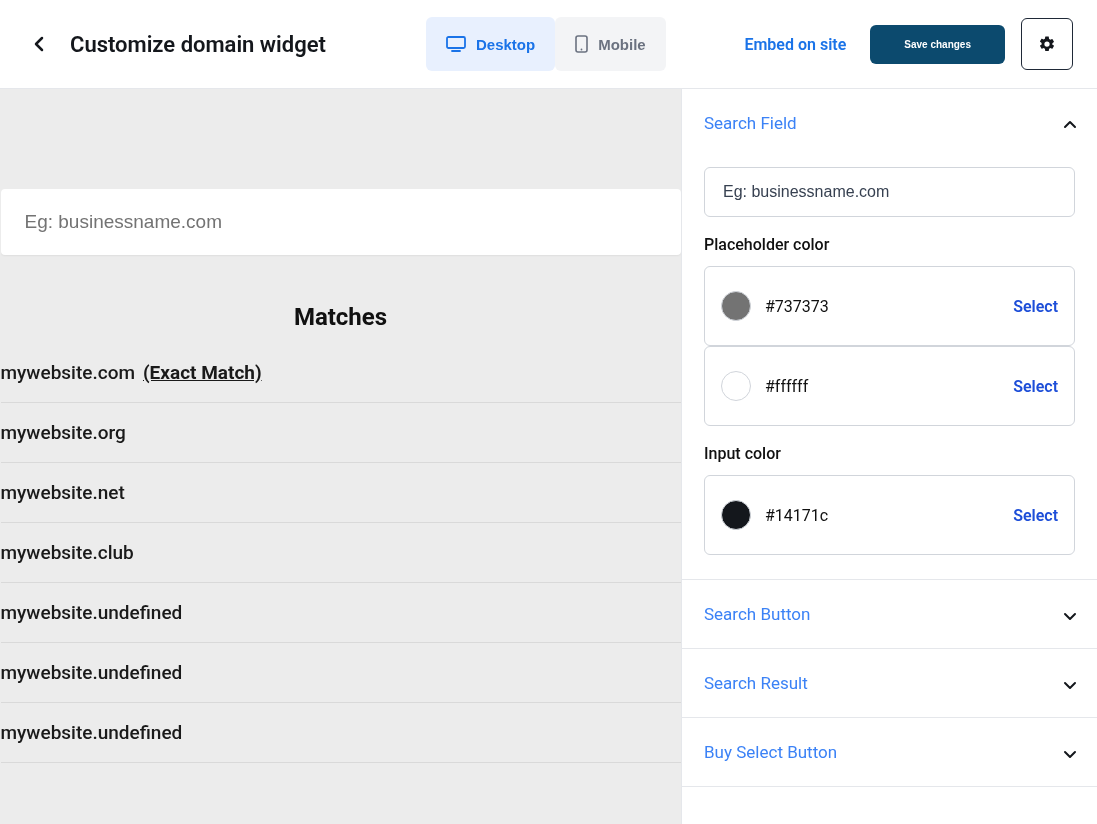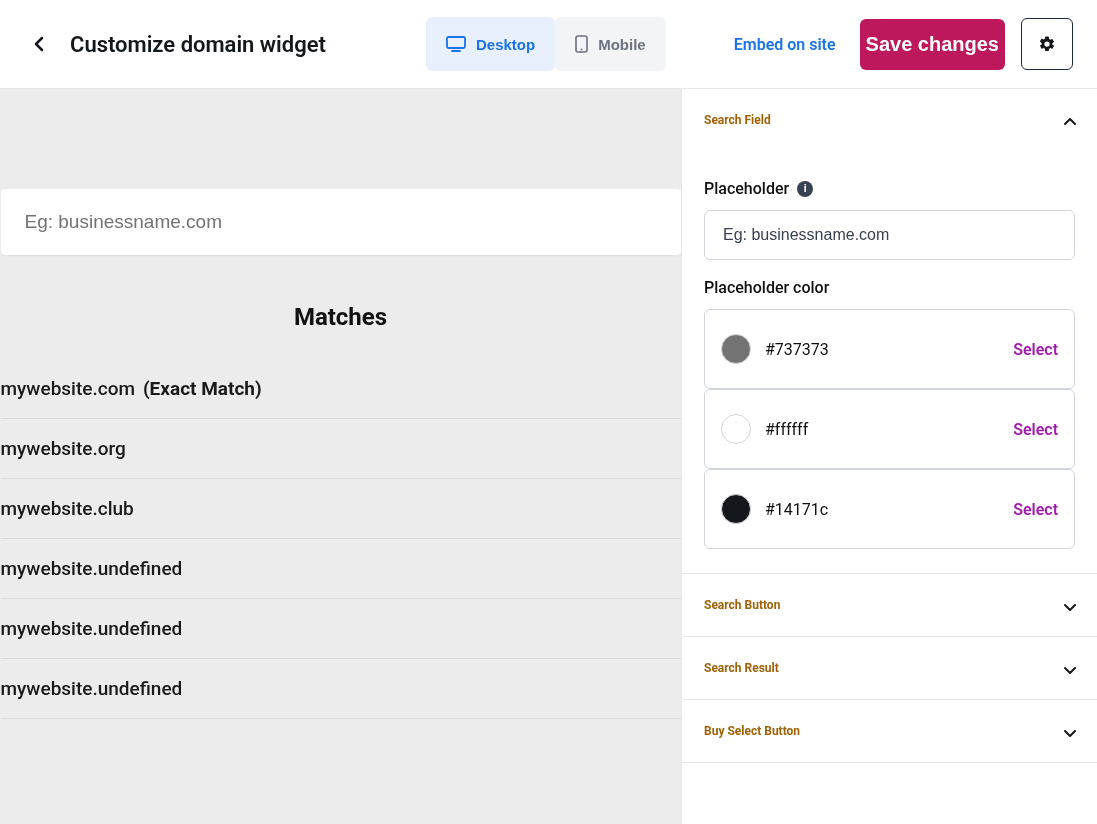--- a/index.html
+++ b/index.html
@@ -72,12 +72,12 @@
     margin-right: 8px;
   }
   .save-btn {
-    background: #be185d;
+    background: #0c4a6e;
     color: #fff;
     border: none;
-    padding: 14px 6px;
-    border-radius: 6px;
-    font-size: 20px;
+    padding: 14px 34px;
+    border-radius: 6px;
+    font-size: 10px;
     font-weight: 600;
     cursor: pointer;
   }

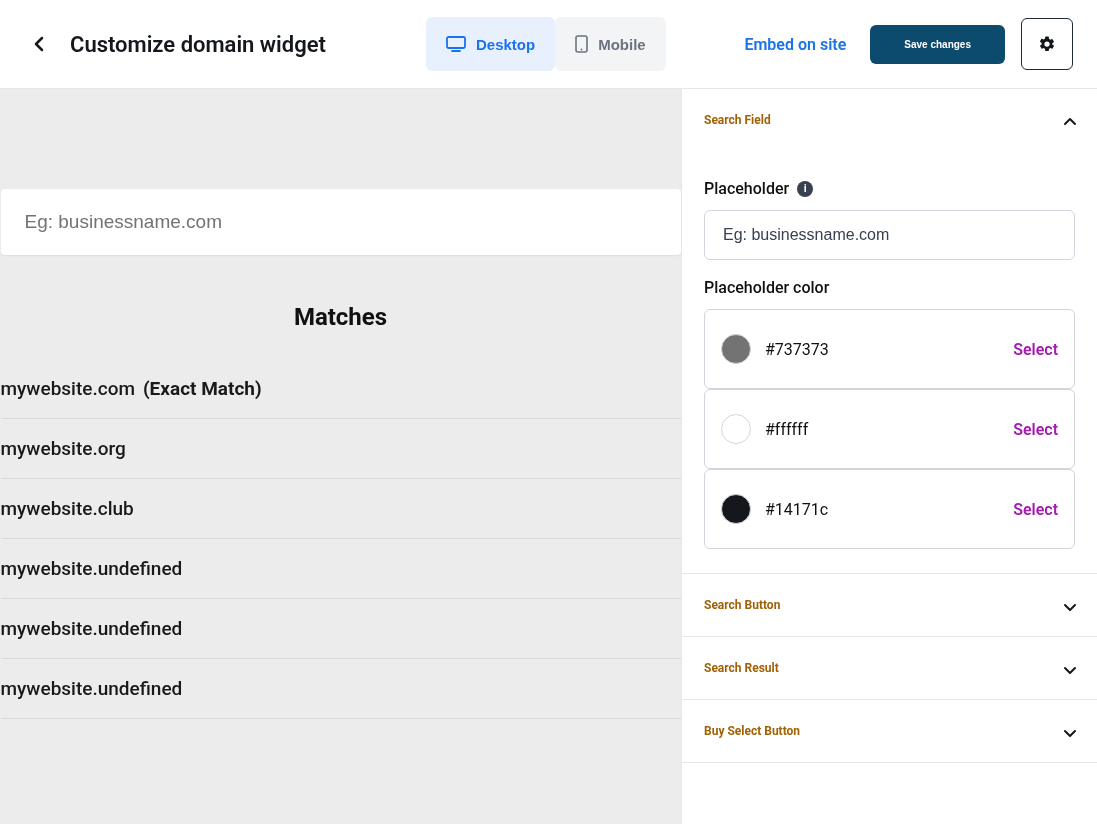--- a/index.html
+++ b/index.html
@@ -158,9 +158,9 @@
     cursor: pointer;
   }
   .section-title {
-    font-size: 12px;
-    font-weight: 700;
-    color: #a16207;
+    font-size: 17px;
+    font-weight: 400;
+    color: #3b82f6;
   }
   .section-body {
     padding: 10px 22px 24px 22px;

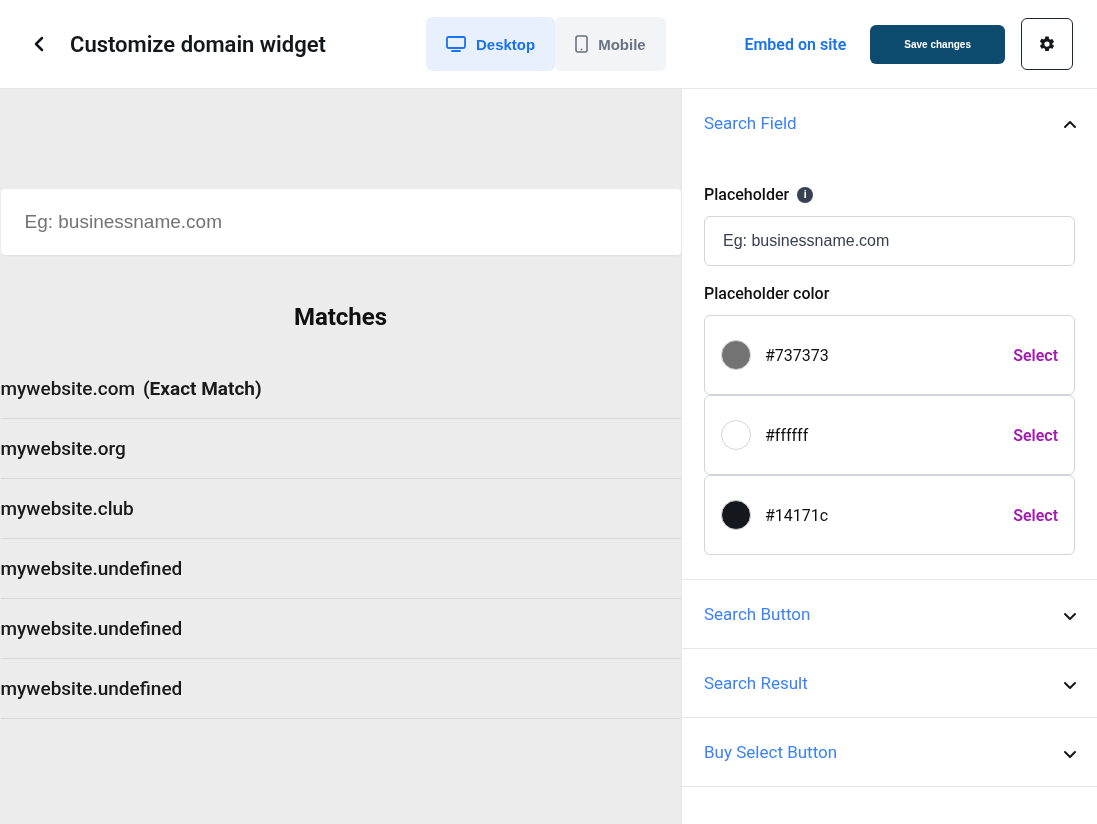--- a/index.html
+++ b/index.html
@@ -312,10 +312,6 @@
     </div>
     <div class="section-body">
       
-      <div class="field-label">
-        <span>Placeholder</span>
-        <span class="info-icon">i</span>
-      </div>
       <input class="text-input" type="text" value="Eg: businessname.com" style="">
 
       

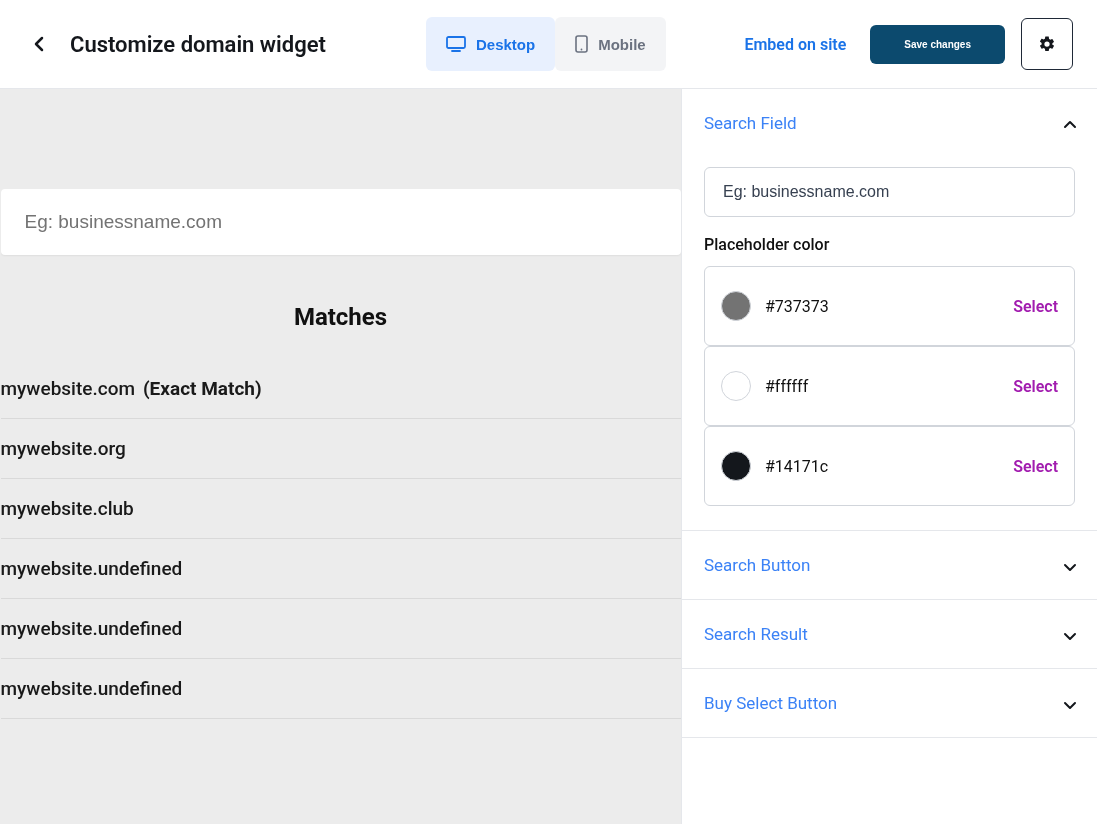--- a/index.html
+++ b/index.html
@@ -127,7 +127,7 @@
     font-size: 24px;
     font-weight: 700;
     margin-top: 48px;
-    margin-bottom: 28px;
+    margin-bottom: 12px;
     color: #111;
   }
   .result-row {

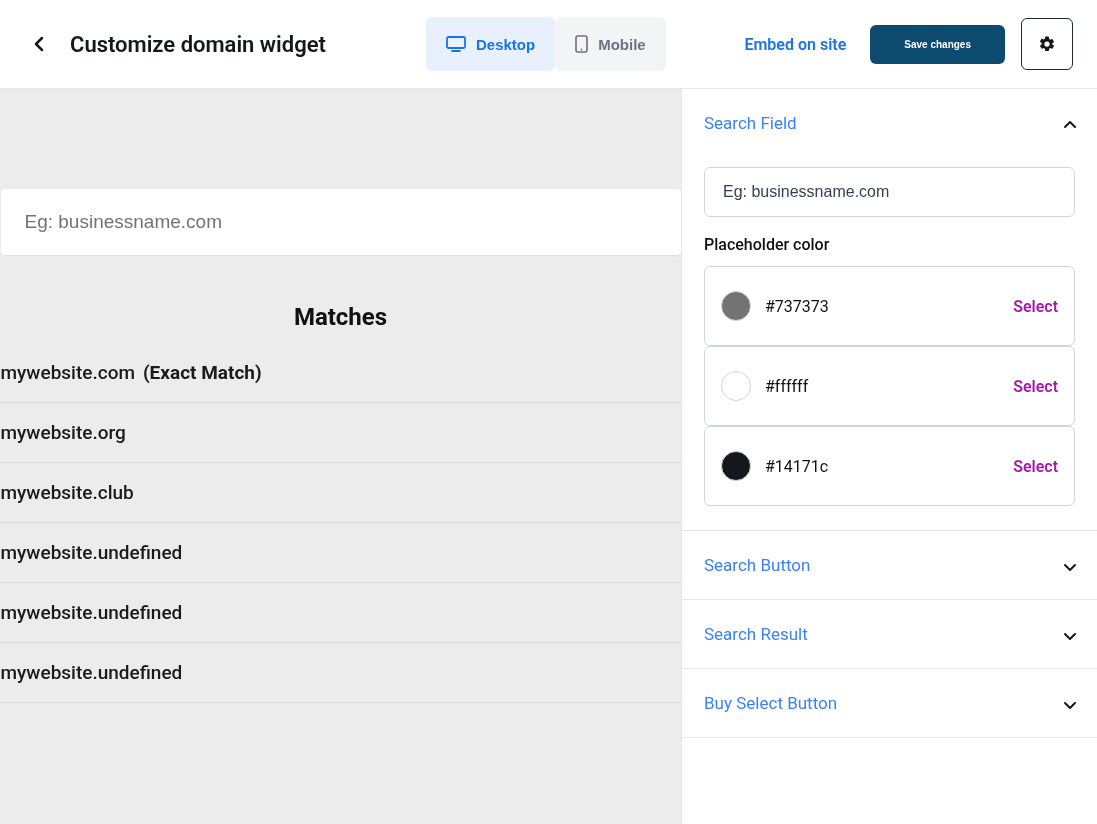--- a/index.html
+++ b/index.html
@@ -216,7 +216,7 @@
     color: #111;
   }
   .select-link {
-    color: #a21caf;
+    color: #1d4ed8;
     font-weight: 600;
     font-size: 16px;
     cursor: pointer;

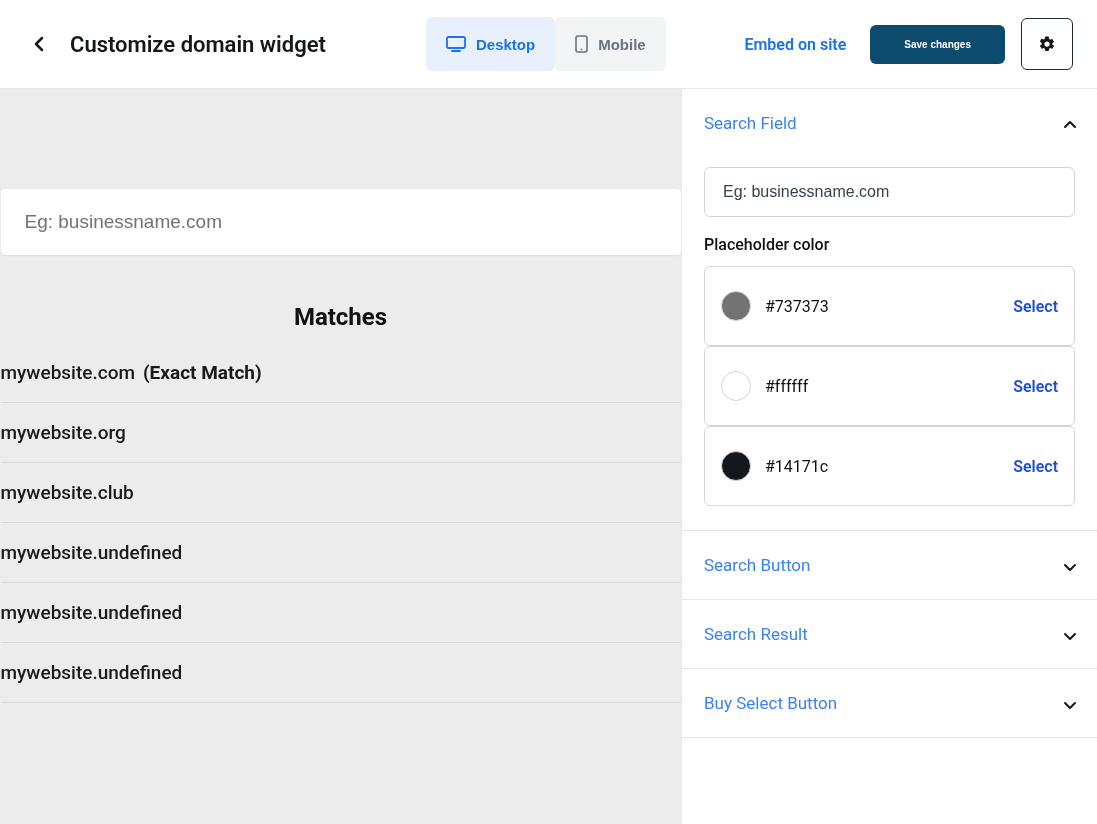--- a/index.html
+++ b/index.html
@@ -140,7 +140,7 @@
     gap: 8px;
   }
   .result-domain { font-weight: 500; }
-  .exact-badge { font-weight: 700; }
+  .exact-badge { font-weight: 700; text-decoration: underline; }
 
   
   .panel {

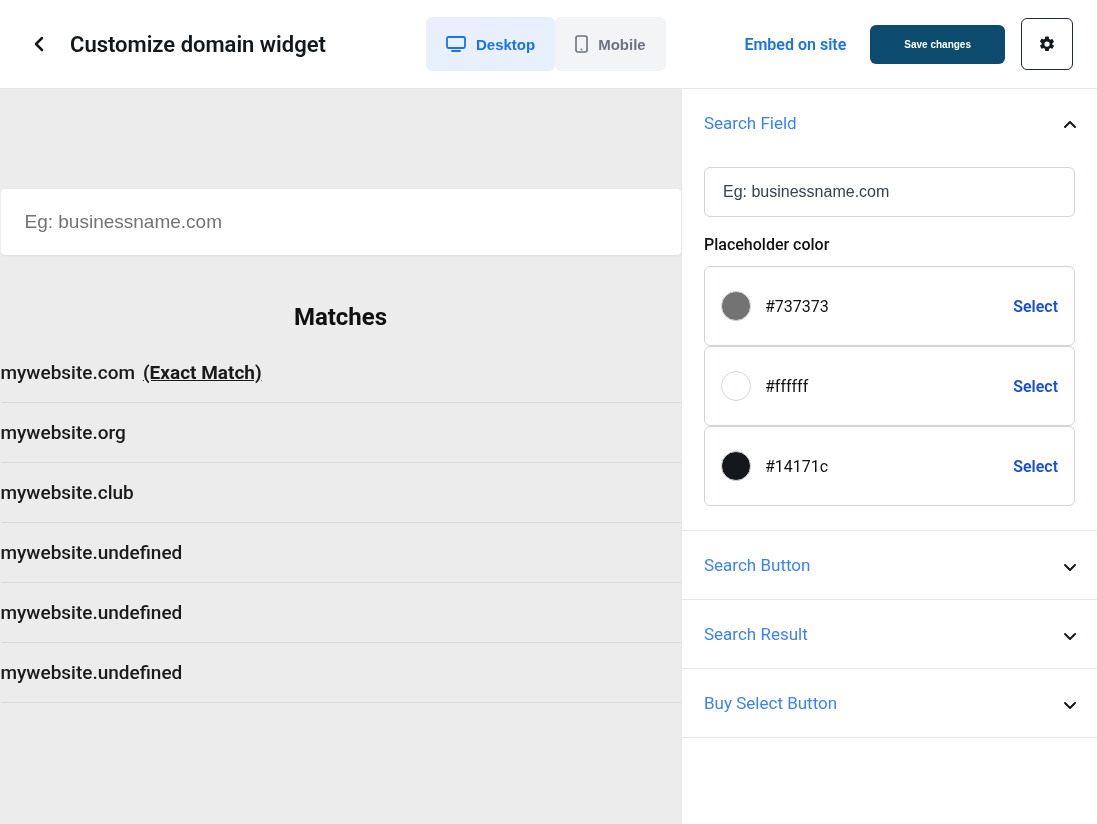--- a/index.html
+++ b/index.html
@@ -330,6 +330,7 @@
       </div>
 
       
+      <div class="field-label">Input color</div>
       <div class="color-row">
         <div class="swatch" style="background:#14171c"></div>
         <div class="color-value">#14171c</div>

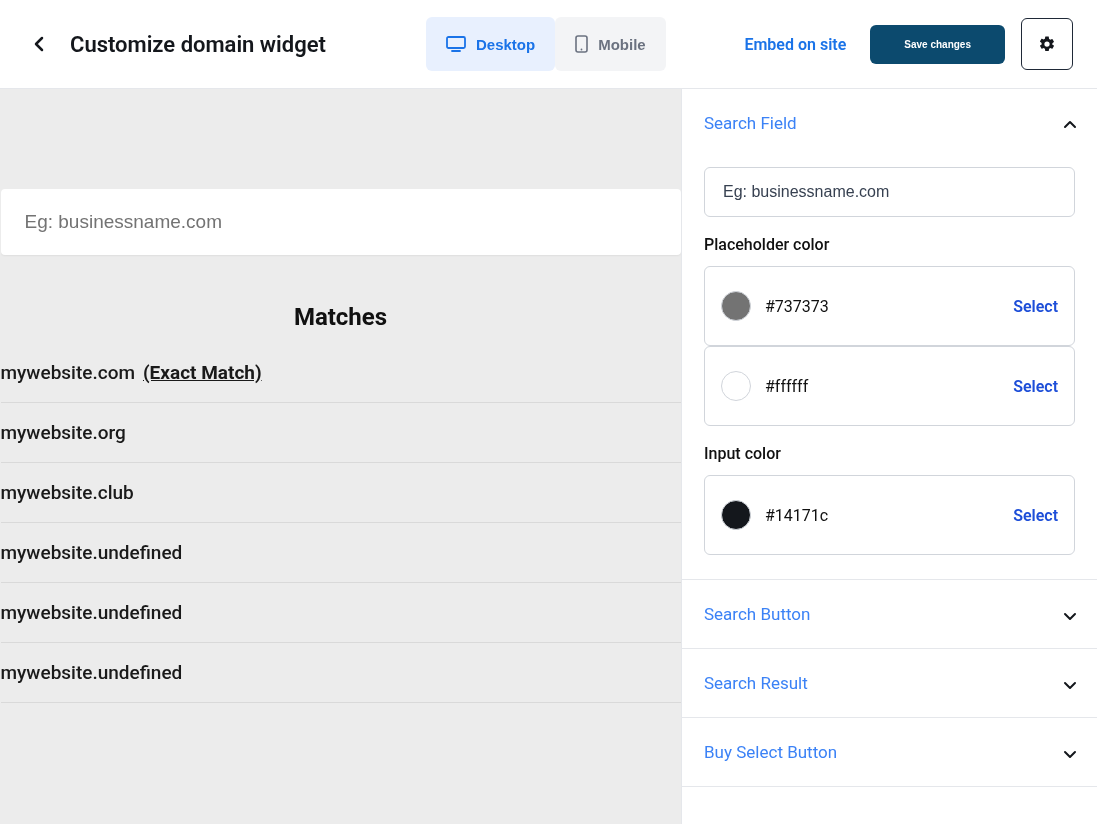--- a/index.html
+++ b/index.html
@@ -285,6 +285,9 @@
             <span class="result-domain">mywebsite.org</span>
           </div>
           <div class="result-row">
+            <span class="result-domain">mywebsite.net</span>
+          </div>
+          <div class="result-row">
             <span class="result-domain">mywebsite.club</span>
           </div>
           <div class="result-row">

